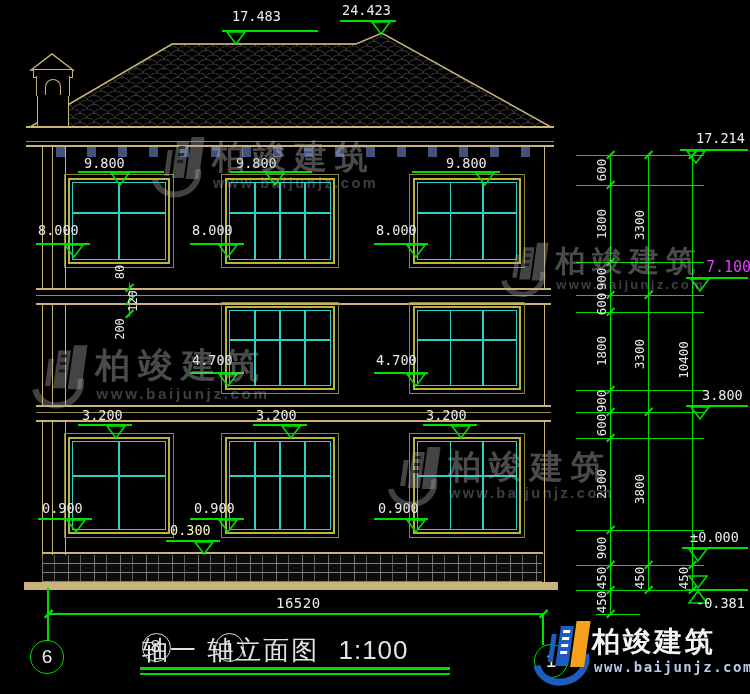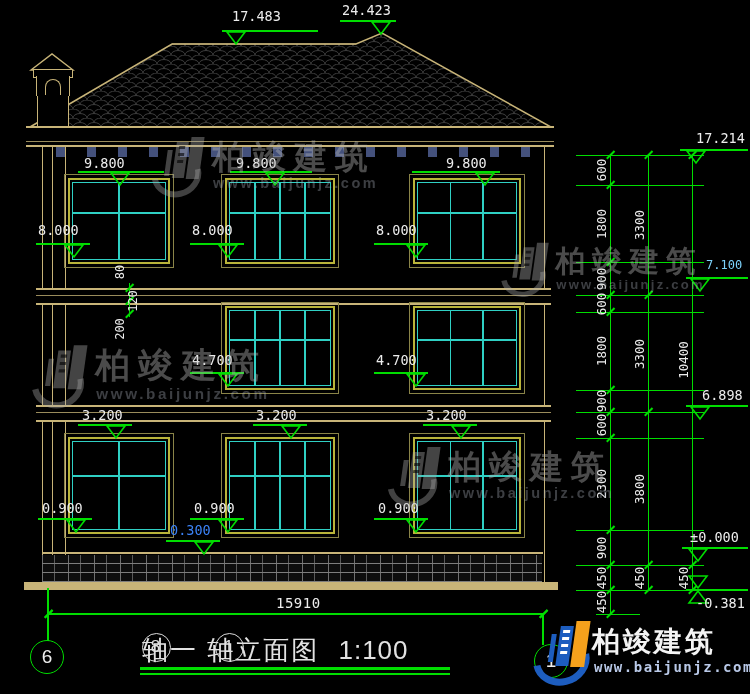--- a/index.html
+++ b/index.html
@@ -135,7 +135,7 @@
     <svg width="22" height="14" style="position: absolute; left: 685px; top: 150px; z-index: 5; overflow: visible;">
       <polygon points="2,1 20,1 11,13" fill="none" stroke="#00dd00" stroke-width="1.6"></polygon>
     </svg>
-    <span style="position: absolute; left: 706px; top: 258px; color: #7dd3fc; font-size: 12px; white-space: nowrap; z-index: 6;">7.100</span>
+    <span style="position: absolute; left: 706px; top: 258px; color: #d946ef; font-size: 15px; white-space: nowrap; z-index: 6;">7.100</span>
     <div style="position: absolute; left: 686px; top: 277px; width: 62px; height: 1.5px; background: rgb(0, 221, 0); z-index: 5;"></div>
     <svg width="22" height="14" style="position: absolute; left: 689px; top: 278px; z-index: 5; overflow: visible;">
       <polygon points="2,1 20,1 11,13" fill="none" stroke="#00dd00" stroke-width="1.6"></polygon>

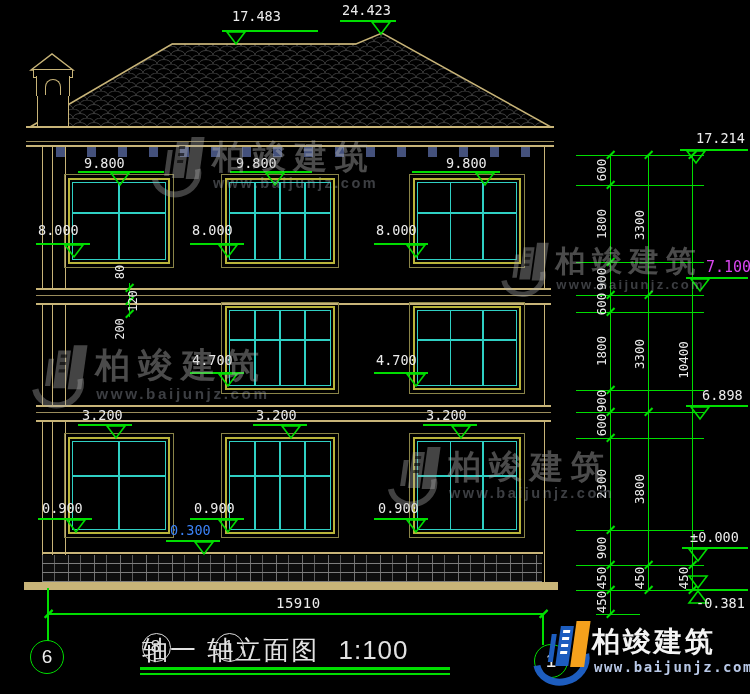--- a/index.html
+++ b/index.html
@@ -140,7 +140,7 @@
     <svg width="22" height="14" style="position: absolute; left: 689px; top: 278px; z-index: 5; overflow: visible;">
       <polygon points="2,1 20,1 11,13" fill="none" stroke="#00dd00" stroke-width="1.6"></polygon>
     </svg>
-    <span style="position: absolute; left: 702px; top: 387px; color: rgb(236, 236, 236); font-size: 13.5px; white-space: nowrap; z-index: 6;">6.898</span>
+    <span style="position: absolute; left: 702px; top: 387px; color: rgb(236, 236, 236); font-size: 13.5px; white-space: nowrap; z-index: 6;">3.800</span>
     <div style="position: absolute; left: 686px; top: 405px; width: 62px; height: 1.5px; background: rgb(0, 221, 0); z-index: 5;"></div>
     <svg width="22" height="14" style="position: absolute; left: 689px; top: 406px; z-index: 5; overflow: visible;">
       <polygon points="2,1 20,1 11,13" fill="none" stroke="#00dd00" stroke-width="1.6"></polygon>

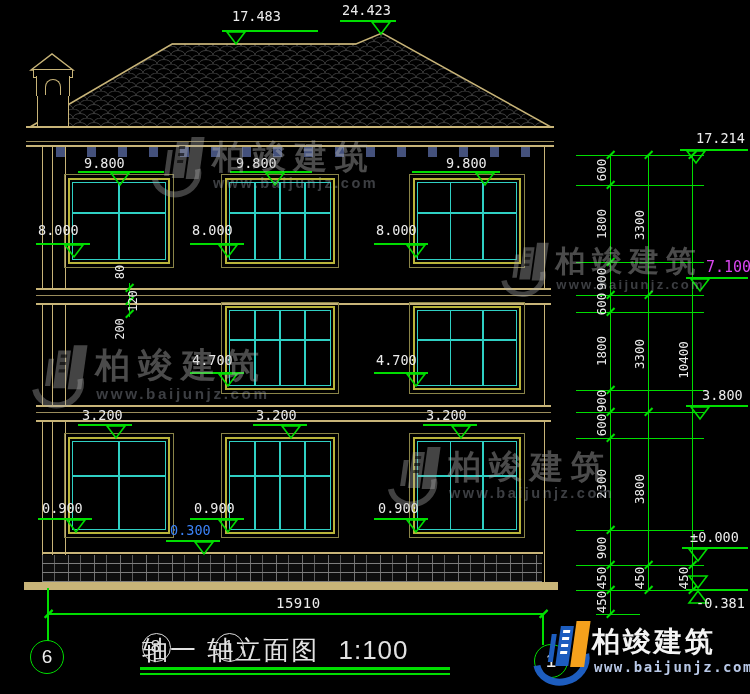--- a/index.html
+++ b/index.html
@@ -228,7 +228,7 @@
     <svg width="22" height="14" style="position: absolute; left: 405px; top: 519px; z-index: 5; overflow: visible;">
       <polygon points="2,1 20,1 11,13" fill="none" stroke="#00dd00" stroke-width="1.6"></polygon>
     </svg>
-    <span style="position: absolute; left: 170px; top: 522px; color: #3b82f6; font-size: 13.5px; white-space: nowrap; z-index: 6;">0.300</span>
+    <span style="position: absolute; left: 170px; top: 522px; color: #fef9c3; font-size: 13.5px; white-space: nowrap; z-index: 6;">0.300</span>
     <div style="position: absolute; left: 166px; top: 540px; width: 54px; height: 1.5px; background: rgb(0, 221, 0); z-index: 5;"></div>
     <svg width="22" height="14" style="position: absolute; left: 193px; top: 541px; z-index: 5; overflow: visible;">
       <polygon points="2,1 20,1 11,13" fill="none" stroke="#00dd00" stroke-width="1.6"></polygon>

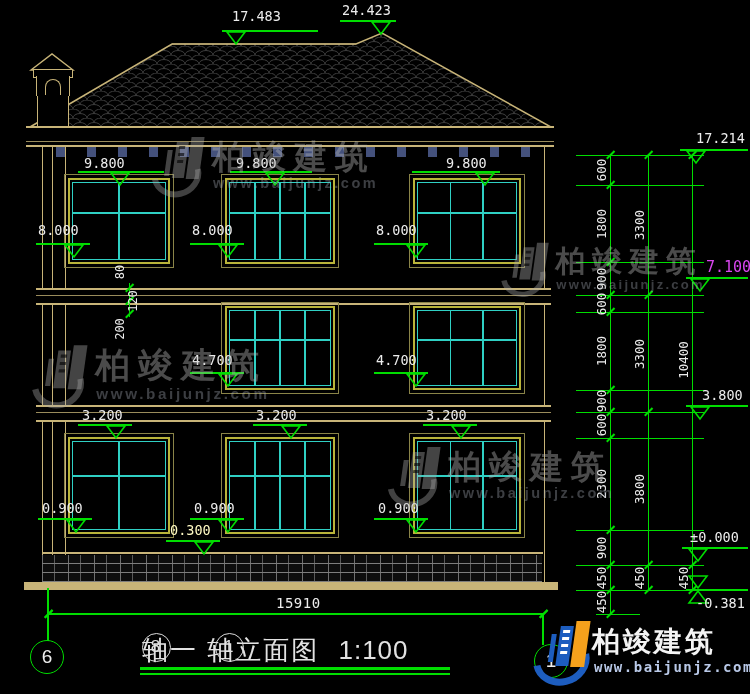--- a/index.html
+++ b/index.html
@@ -89,7 +89,7 @@
   <div class="gline" style="left:48px;top:613px;width:495px;height:1.5px"></div>
   <div class="slash" style="left:43px;top:613px"></div>
   <div class="slash" style="left:538px;top:613px"></div>
-  <span class="mtext" style="left:276px;top:595px;font-size:14px">15910</span>
+  <span class="mtext" style="left:276px;top:595px;font-size:14px">16520</span>
   <div class="gline" style="left:47px;top:588px;width:1.5px;height:53px"></div>
   <div class="gline" style="left:542px;top:614px;width:1.5px;height:31px"></div>
   <div class="bubble" style="left:30px;top:640px">6</div>

